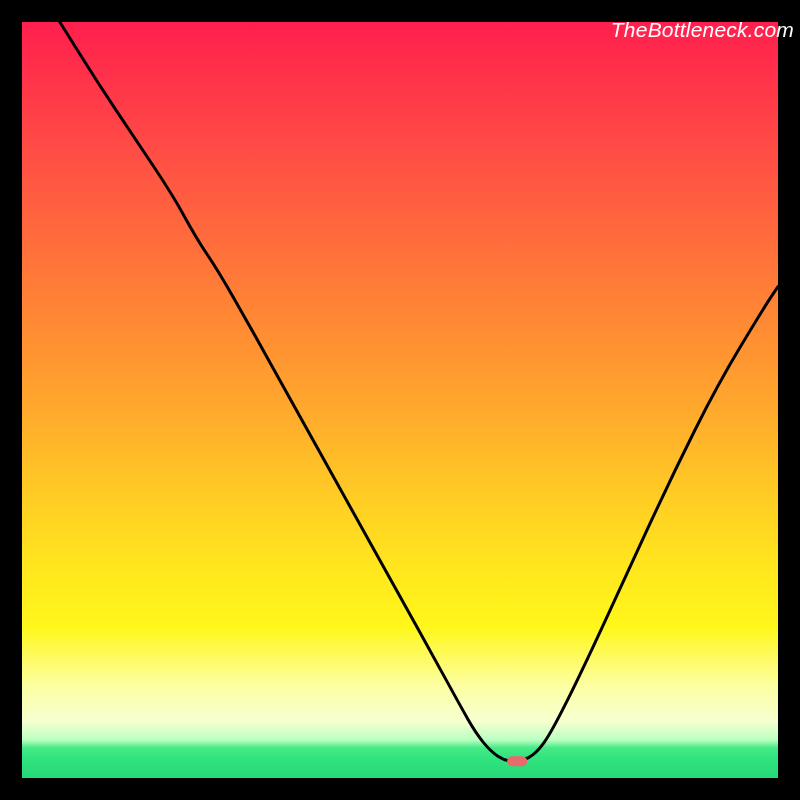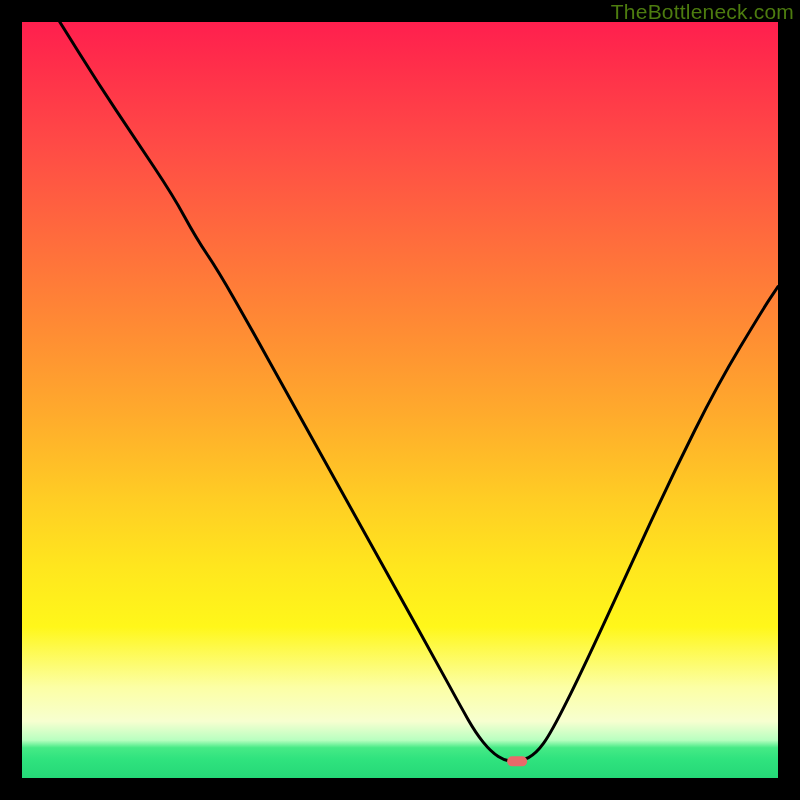--- a/index.html
+++ b/index.html
@@ -19,13 +19,14 @@
   }
   .watermark {
     position: absolute;
-    top: 0;
+    top: 18px;
     right: 6px;
-    color: #4d7c0f;
+    color: #ffffff;
     font-size: 21px;
     letter-spacing: 0.2px;
     z-index: 10;
     user-select: none;
+    font-style: italic;
   }
   .plot-area {
     position: absolute;

